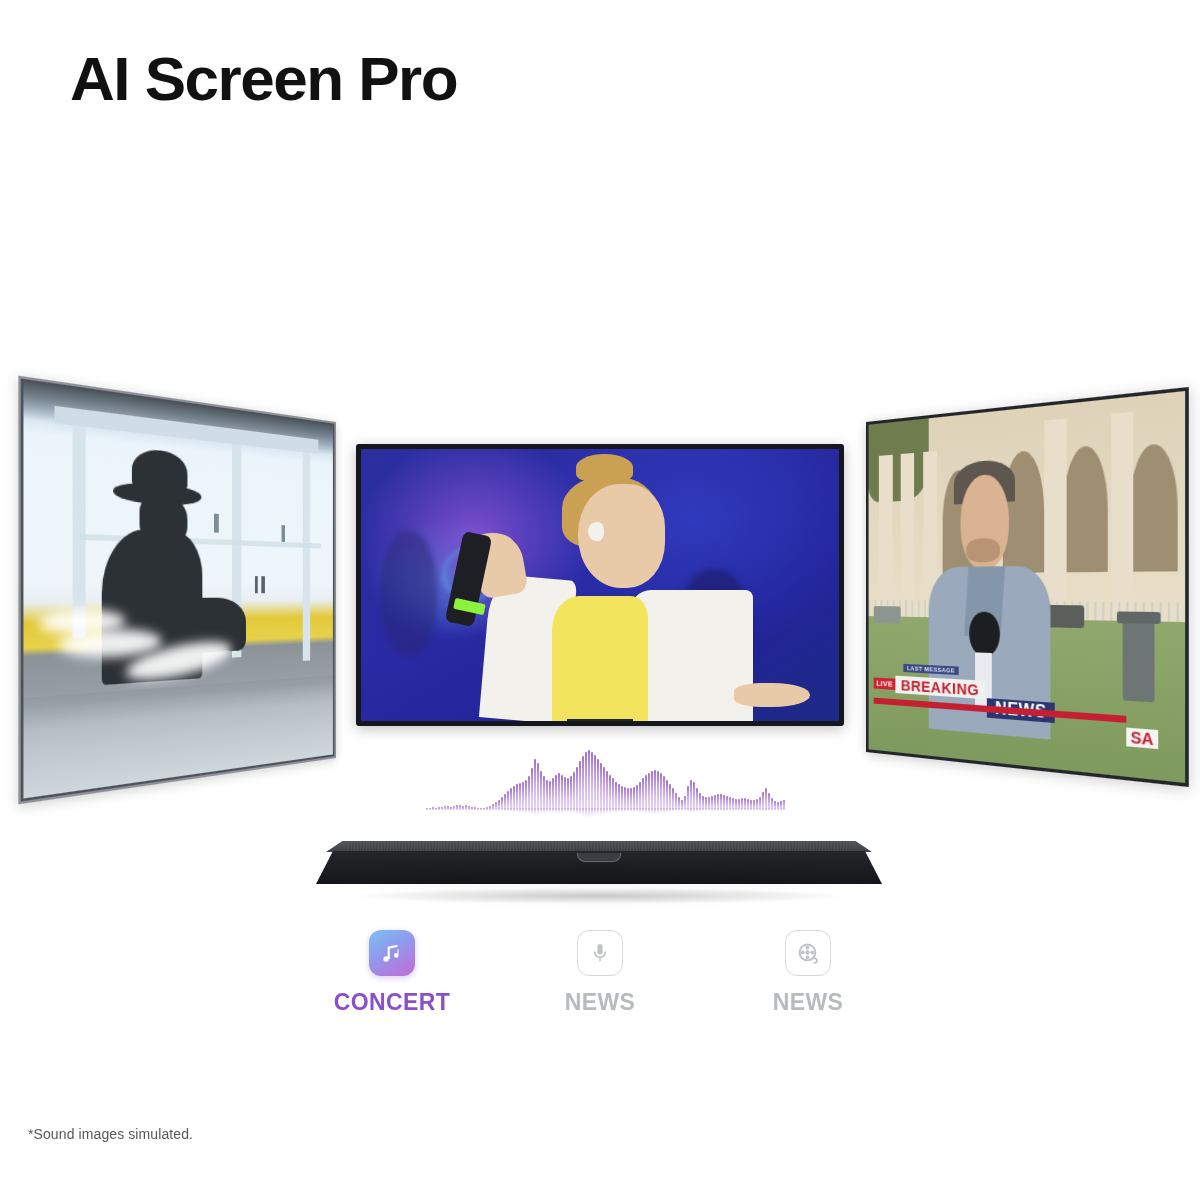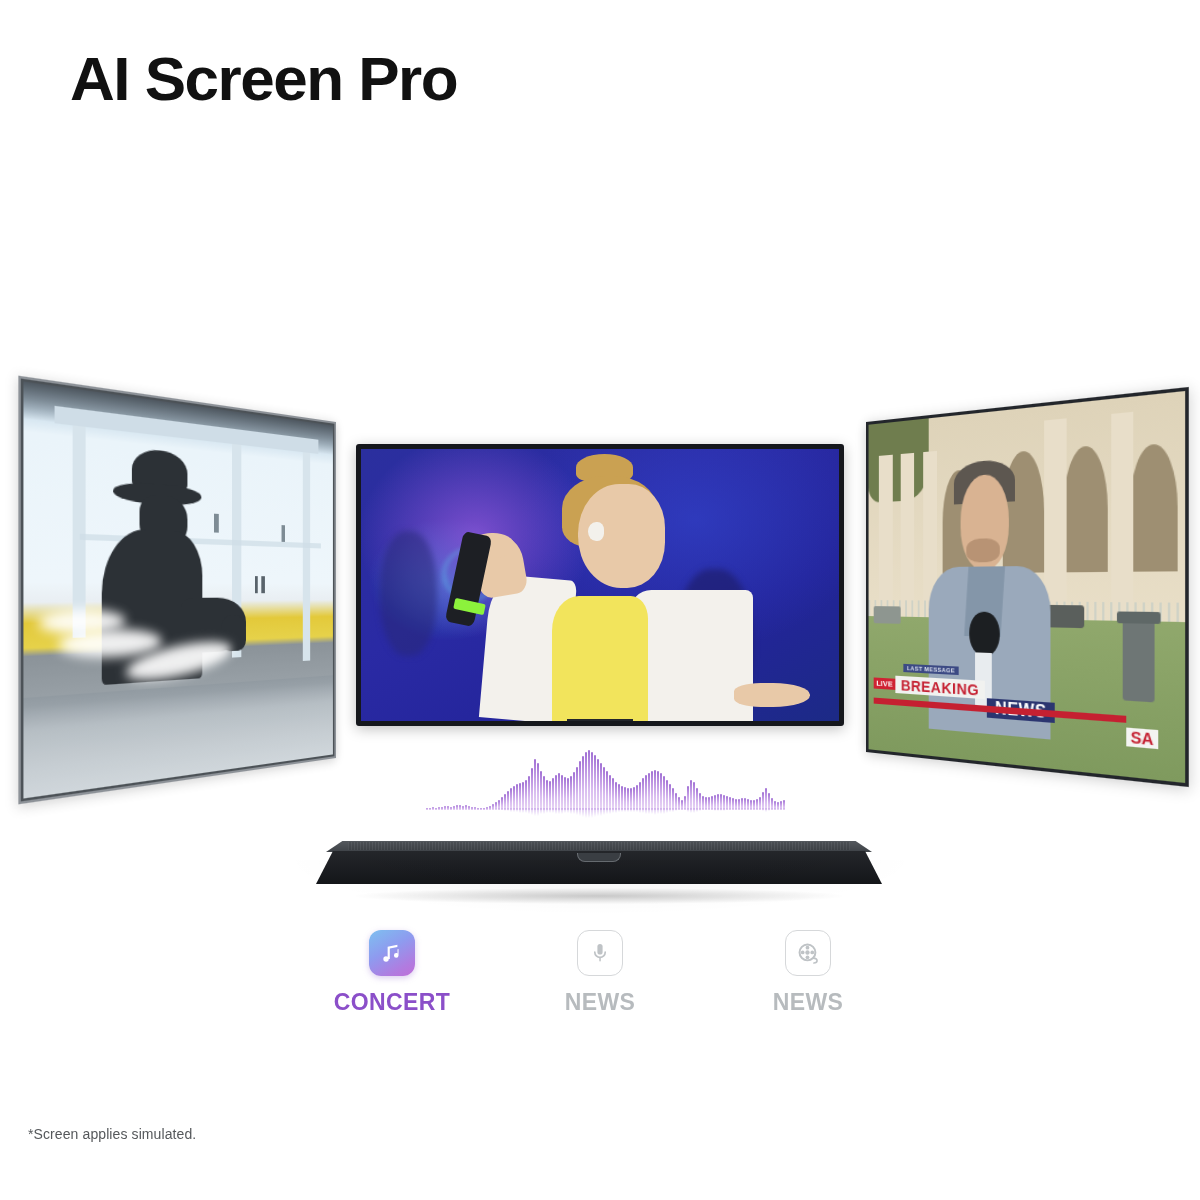--- a/index.html
+++ b/index.html
@@ -665,6 +665,6 @@
   </div>
 </div>
 
-<div id="footnote">*Screen applies simulated.</div>
+<div id="footnote">*Sound images simulated.</div>
 
 </body></html>

